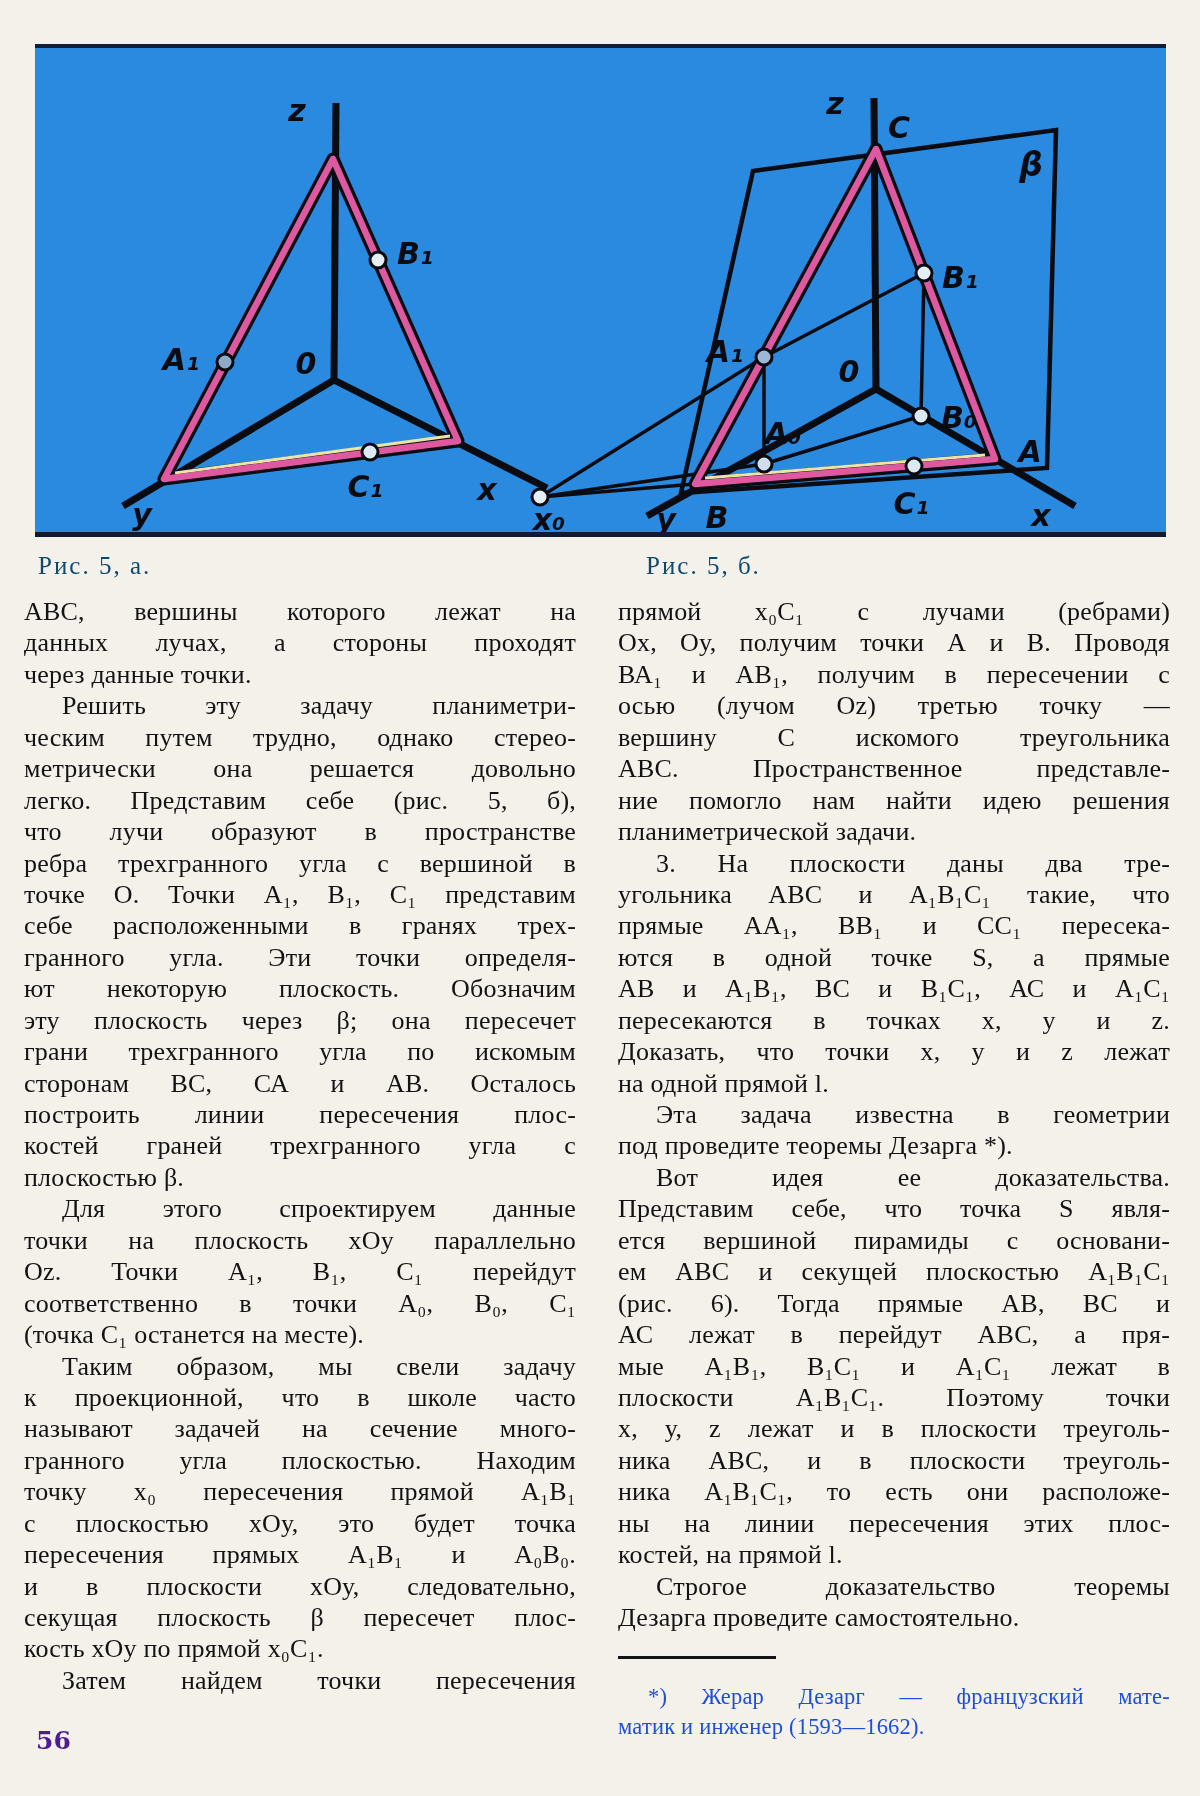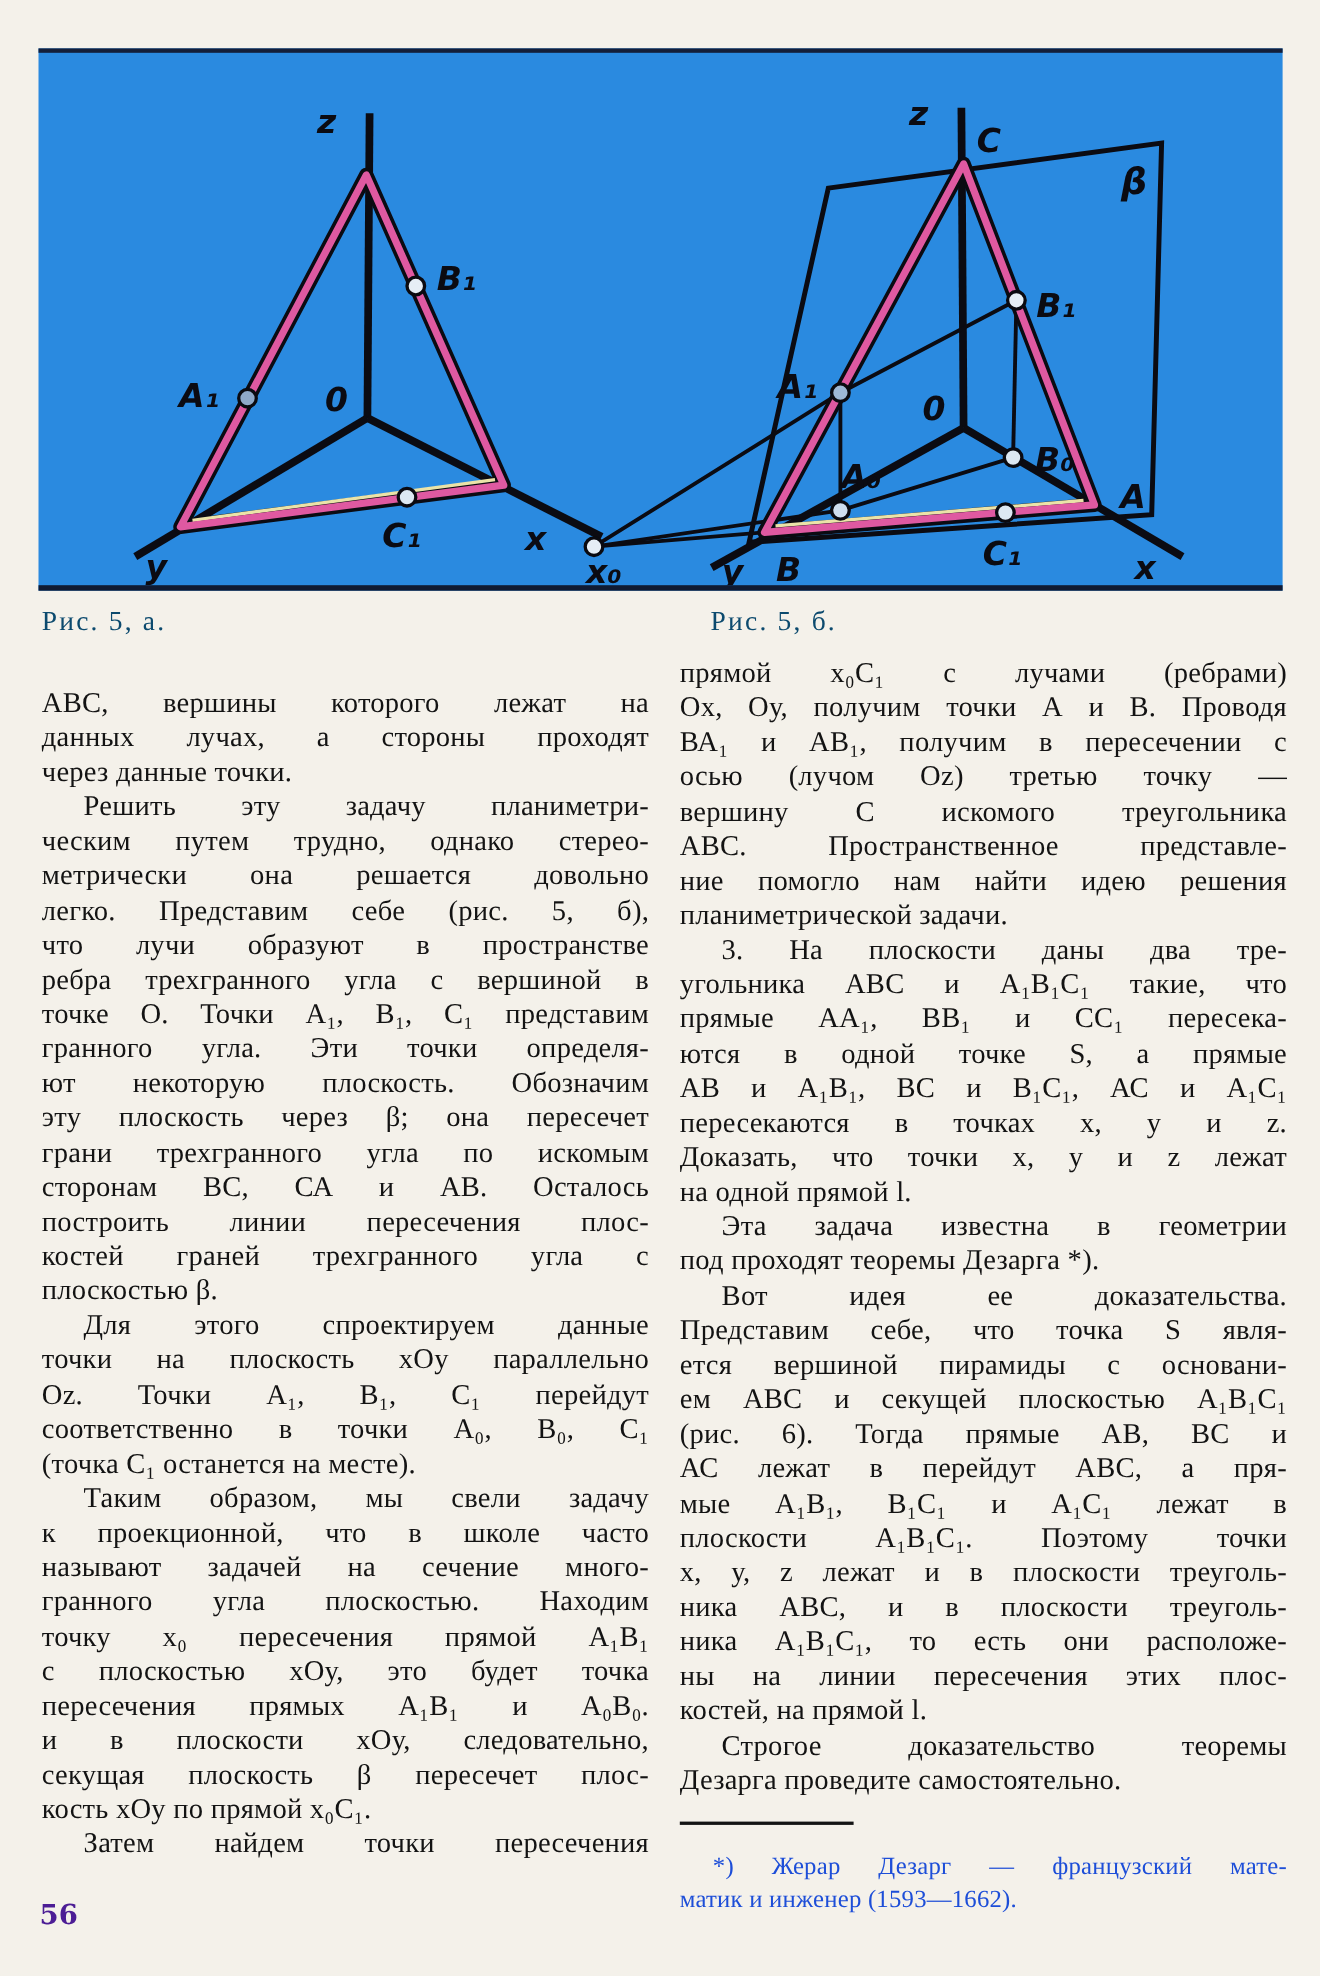--- a/index.html
+++ b/index.html
@@ -44,7 +44,7 @@
     position:absolute;top:596px;width:552px;
     font-size:26px;color:#131313;
   }
-  .col.left{left:38px;margin-top:27px;}
+  .col.left{left:24px;}
   .col.right{left:618px;}
   .tline{
     display:block;height:31.45px;line-height:31.45px;

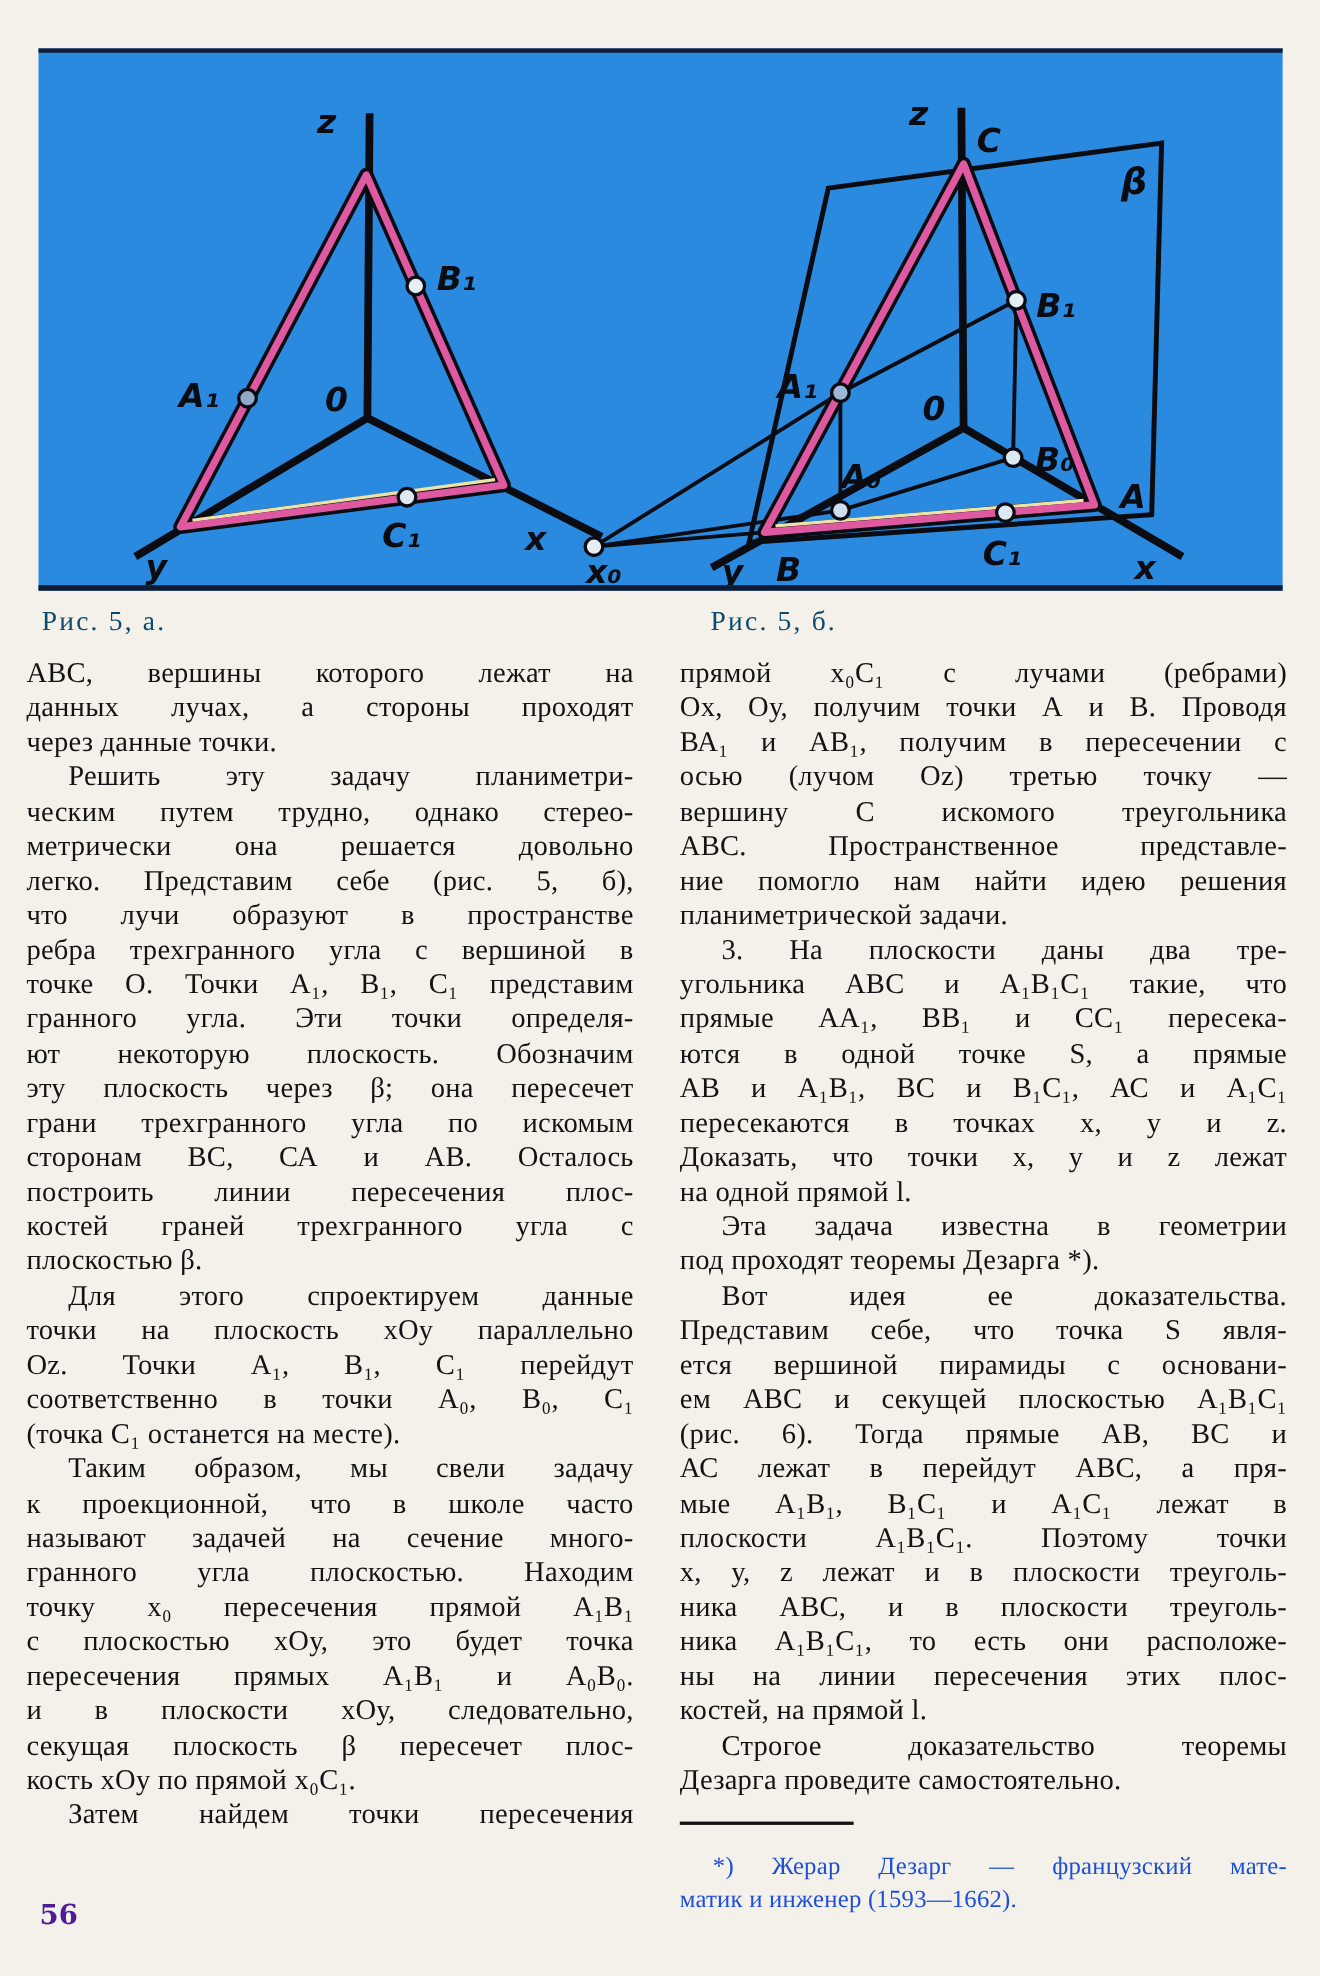--- a/index.html
+++ b/index.html
@@ -162,6 +162,7 @@
       <div class="tline">что лучи образуют в пространстве</div>
       <div class="tline">ребра трехгранного угла с вершиной в</div>
       <div class="tline">точке О. Точки А₁, В₁, С₁ представим</div>
+      <div class="tline">себе расположенными в гранях трех-</div>
       <div class="tline">гранного угла. Эти точки определя-</div>
       <div class="tline">ют некоторую плоскость. Обозначим</div>
       <div class="tline">эту плоскость через β; она пересечет</div>

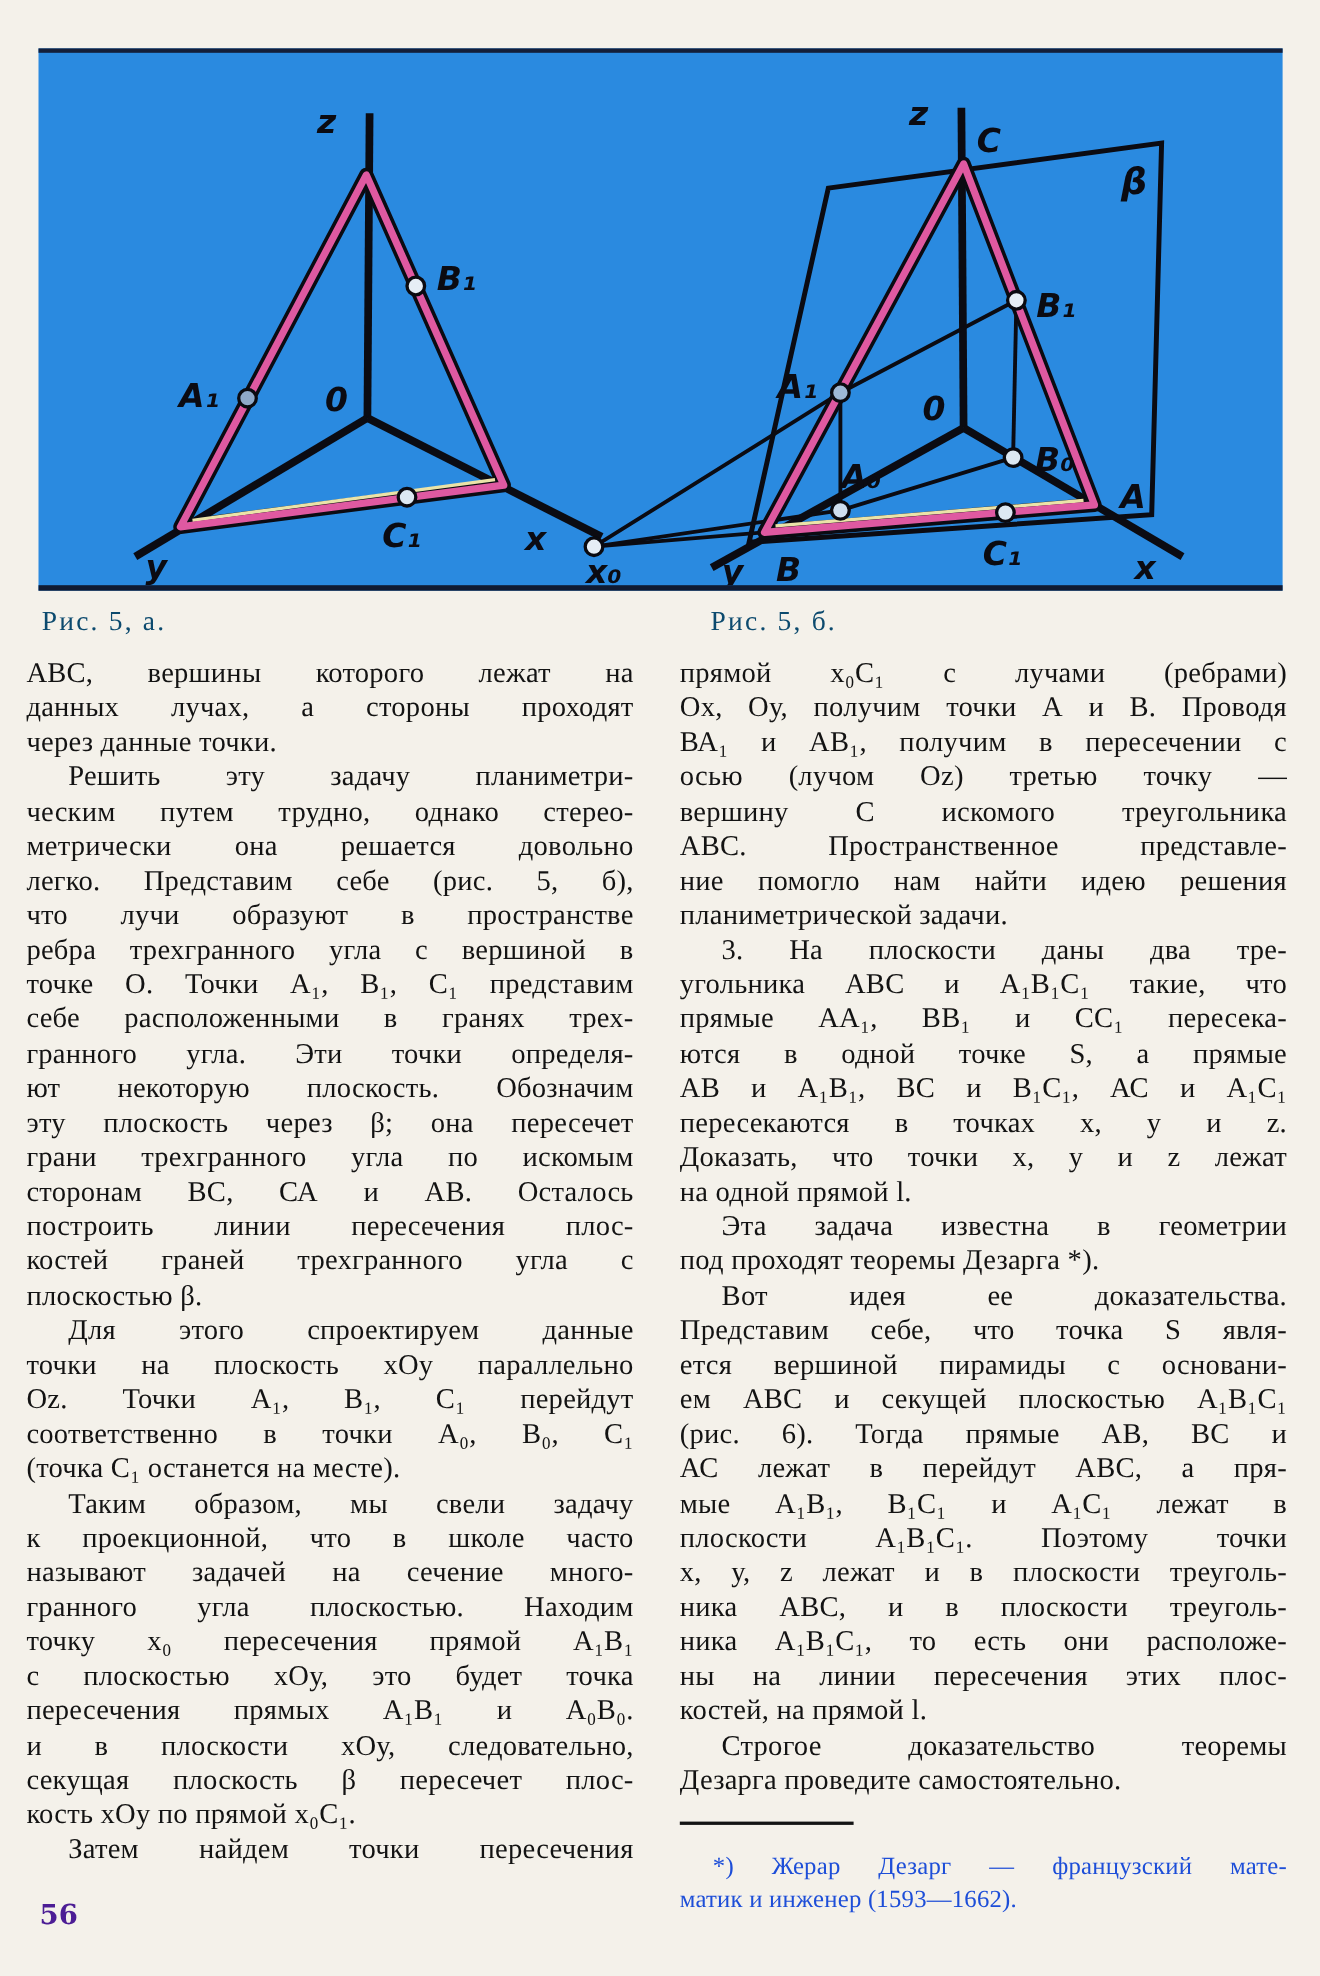--- a/index.html
+++ b/index.html
@@ -206,7 +206,7 @@
       <div class="tline">Доказать, что точки х, у и z лежат</div>
       <div class="tline end">на одной прямой l.</div>
       <div class="tline ind">Эта задача известна в геометрии</div>
-      <div class="tline end">под проходят теоремы Дезарга *).</div>
+      <div class="tline end">под проведите теоремы Дезарга *).</div>
       <div class="tline ind">Вот идея ее доказательства.</div>
       <div class="tline">Представим себе, что точка S явля-</div>
       <div class="tline">ется вершиной пирамиды с основани-</div>

